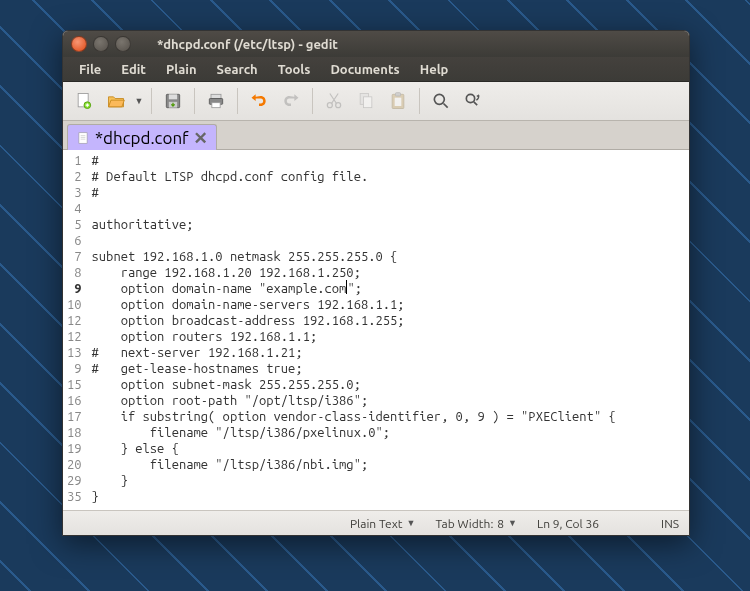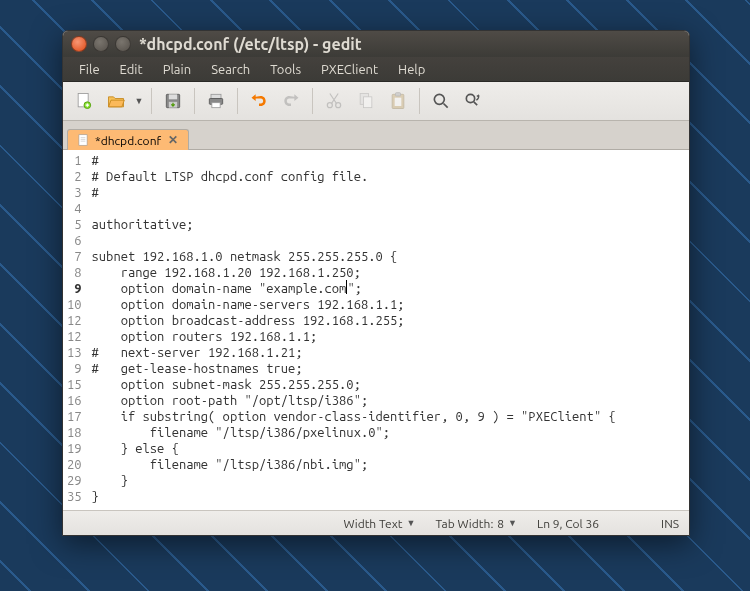--- a/index.html
+++ b/index.html
@@ -45,8 +45,8 @@
   .titlebar .title {
     color: #dfdbd2;
     font-weight: bold;
-    font-size: 16px;
-    margin-left: 2px;
+    font-size: 13px;
+    margin-left: 20px;
   }
   .menubar {
     height: 24px;

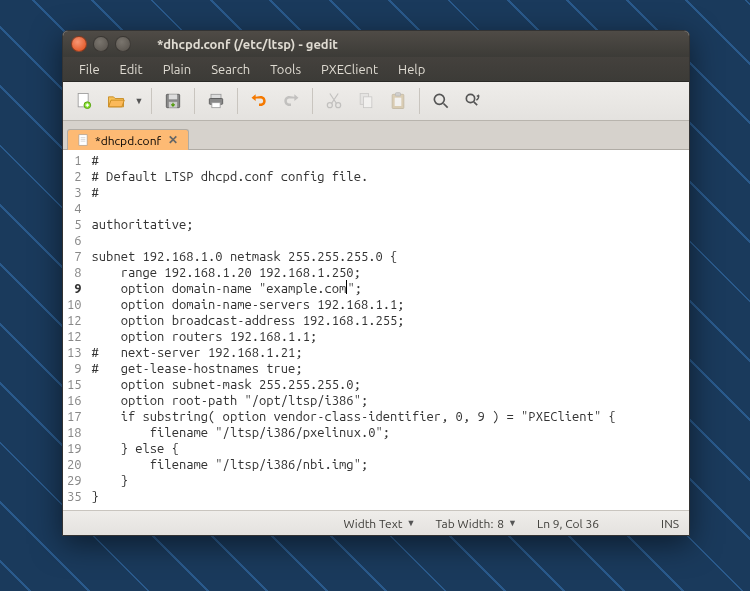--- a/index.html
+++ b/index.html
@@ -55,6 +55,7 @@
     align-items: center;
     padding: 0 6px;
     border-bottom: 1px solid #2a2926;
+    font-weight: bold;
   }
   .menubar span {
     color: #dfdbd2;

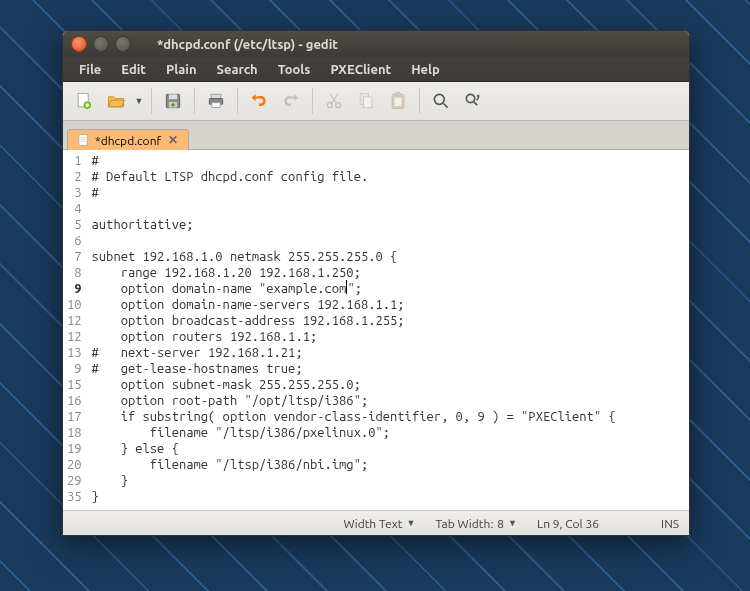--- a/index.html
+++ b/index.html
@@ -174,7 +174,7 @@
     <span>Plain</span>
     <span>Search</span>
     <span>Tools</span>
-    <span>PXEClient</span>
+    <span>Documents</span>
     <span>Help</span>
   </div>
 

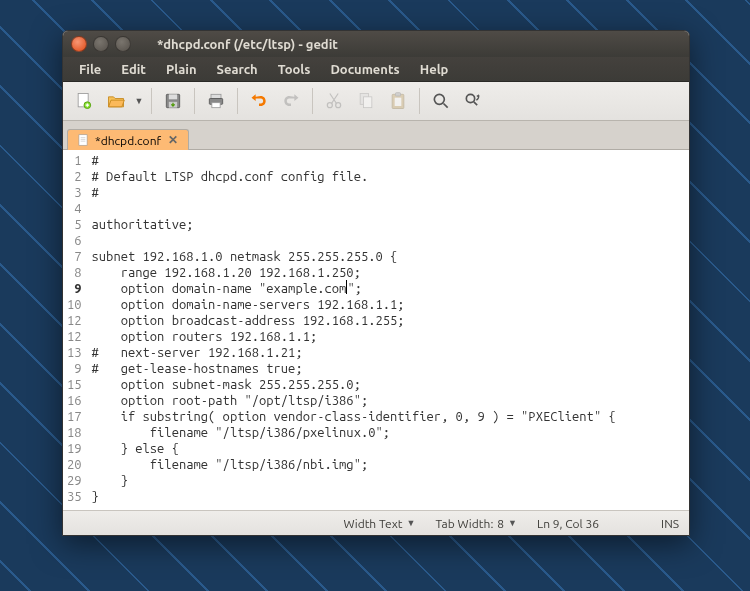--- a/index.html
+++ b/index.html
@@ -93,7 +93,7 @@
     border-bottom:1px solid #b0aca5;
   }
   .tab {
-    background:#fdba74;
+    background:#c4b5fd;
     border:1px solid #b0aca5;
     border-bottom:none;
     border-radius:3px 3px 0 0;
@@ -101,7 +101,7 @@
     display:flex;
     align-items:center;
     gap:5px;
-    font-size:12px;
+    font-size:17px;
     position:relative;
     top:1px;
   }

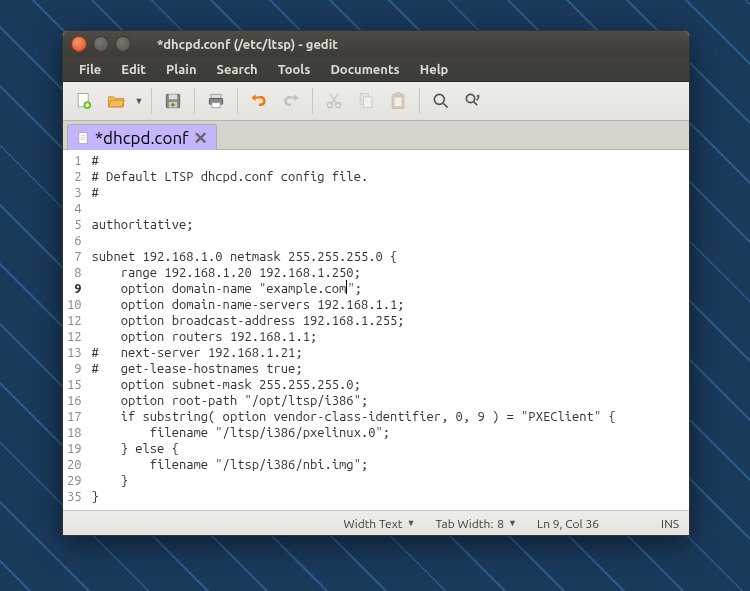--- a/index.html
+++ b/index.html
@@ -301,7 +301,7 @@
   <div class="statusbar">
     <div class="spacer"></div>
     <div class="cell">
-      <span>Width Text</span>
+      <span>Plain Text</span>
       <span class="arrow">▼</span>
     </div>
     <div class="cell">

